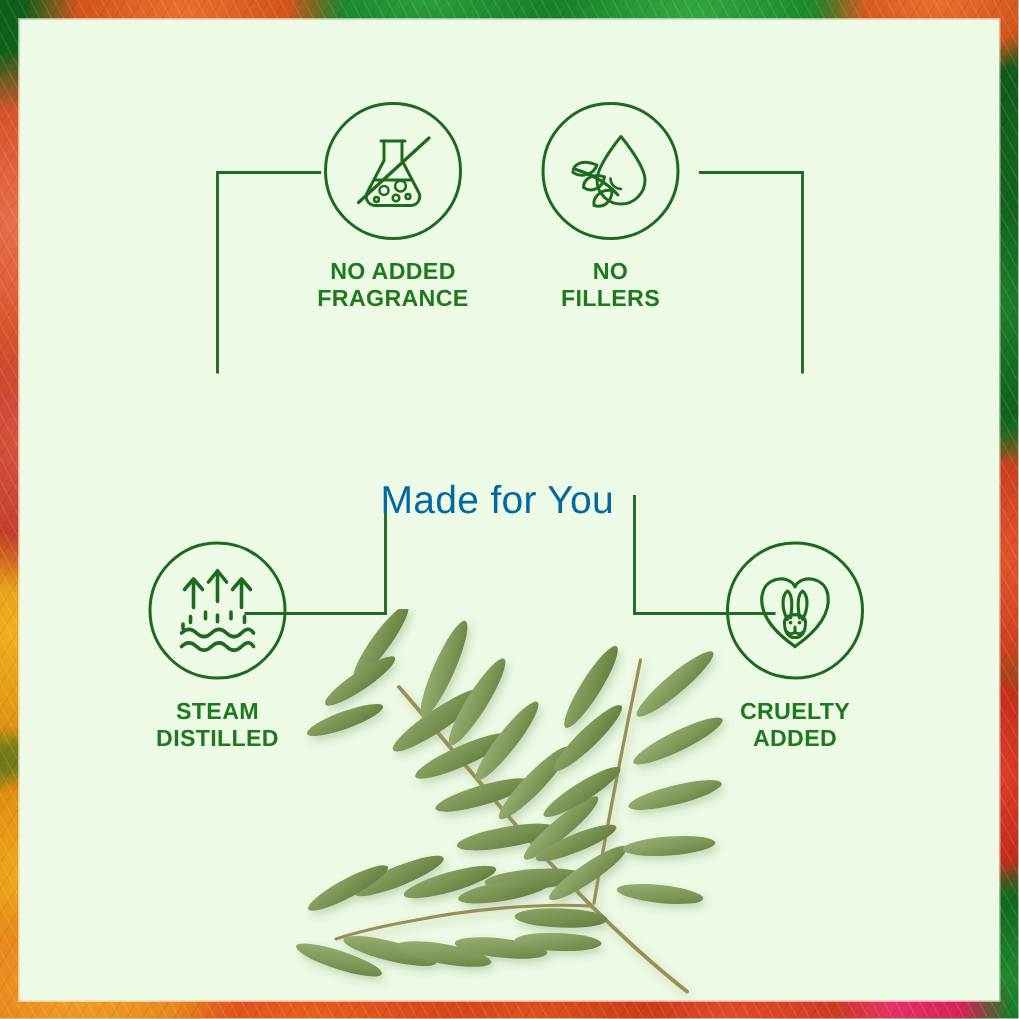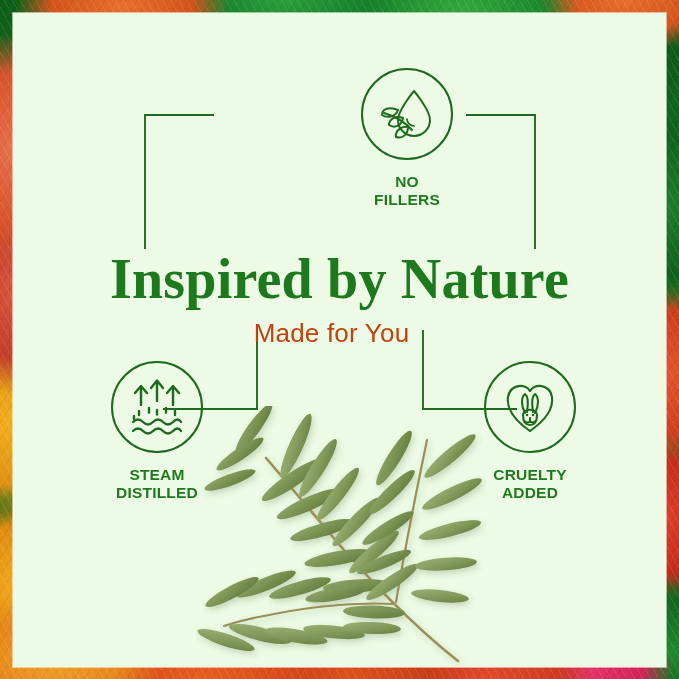--- a/index.html
+++ b/index.html
@@ -229,6 +229,30 @@
     </g>
   </svg>
 
+  <div class="badge badge-fragrance">
+    <div class="ring">
+      <svg width="62" height="62" viewBox="0 0 62 62">
+        <g fill="none" stroke="#1d6b1c" stroke-width="2" stroke-linecap="round" stroke-linejoin="round">
+
+          <path d="M23 11 H39"></path>
+          <path d="M25 11 V24 L14 45 a6 6 0 0 0 5 9 H43 a6 6 0 0 0 5 -9 L37 24 V11"></path>
+
+          <path d="M18.5 37 H43.5"></path>
+        </g>
+        <g fill="none" stroke="#1d6b1c" stroke-width="1.7">
+          <circle cx="25" cy="44" r="3"></circle>
+          <circle cx="36" cy="41" r="3.6"></circle>
+          <circle cx="33" cy="49" r="2.2"></circle>
+          <circle cx="20" cy="50" r="1.6"></circle>
+          <circle cx="41" cy="48" r="1.6"></circle>
+        </g>
+
+        <path d="M8 52 L55 9" fill="none" stroke="#1d6b1c" stroke-width="2.2" stroke-linecap="round"></path>
+      </svg>
+    </div>
+    <div class="cap">NO ADDED
+FRAGRANCE</div>
+  </div>
 
   <div class="badge badge-fillers">
     <div class="ring">

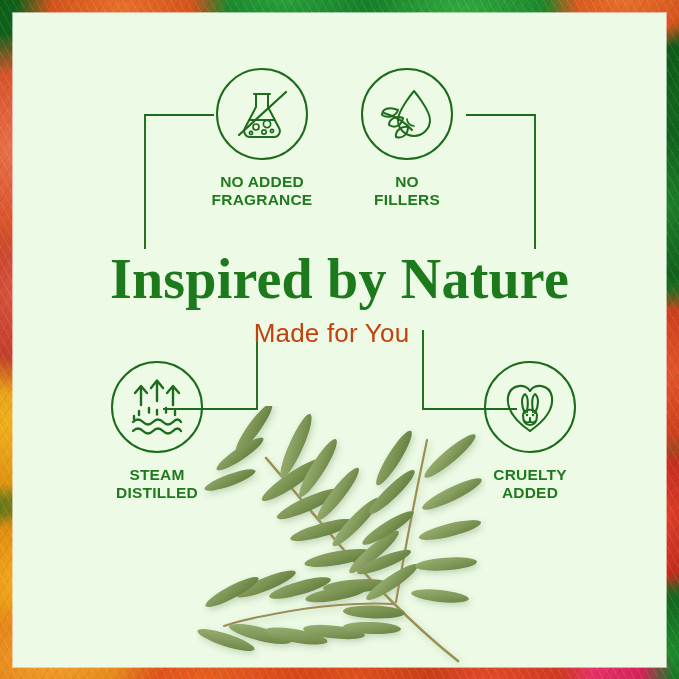--- a/index.html
+++ b/index.html
@@ -326,7 +326,6 @@
 ADDED</div>
   </div>
 
-  <div class="headline">Inspired by Nature</div>
   <div class="subhead">Made for You</div>
 
 </div>

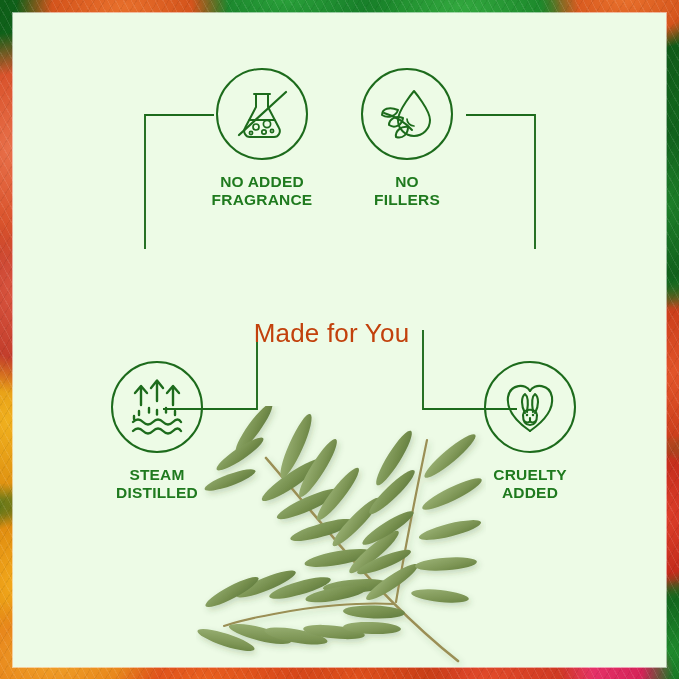--- a/index.html
+++ b/index.html
@@ -114,7 +114,7 @@
     left: 0; right: 16px;
     top: 318px;
     text-align: center;
-    color: #c2410c;
+    color: #0369a1;
     font-size: 26px;
     font-weight: normal;
     letter-spacing: .2px;

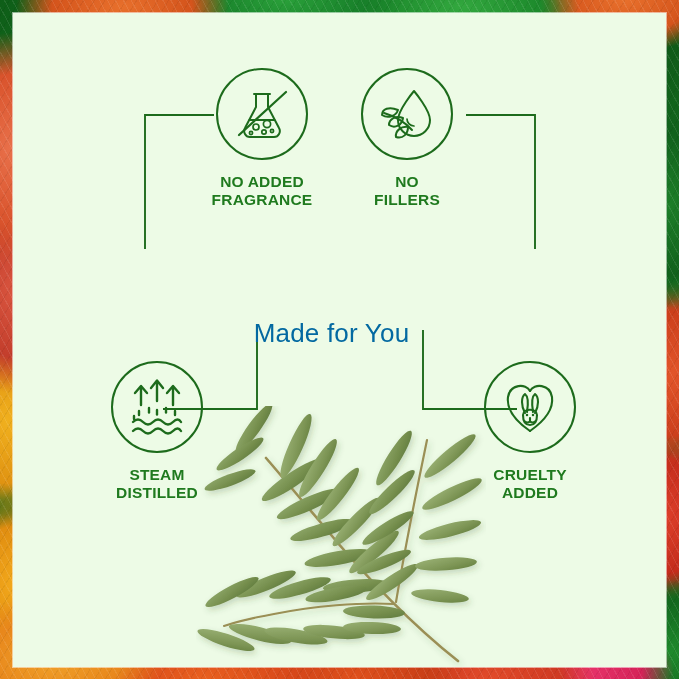--- a/index.html
+++ b/index.html
@@ -93,7 +93,7 @@
 
   .badge-fragrance { left: 187px; top: 68px; }
   .badge-fillers   { left: 332px; top: 68px; }
-  .badge-steam     { left:  82px; top: 361px; }
+  .badge-steam     { left:  70px; top: 361px; }
   .badge-cruelty   { left: 455px; top: 361px; }
 
   

